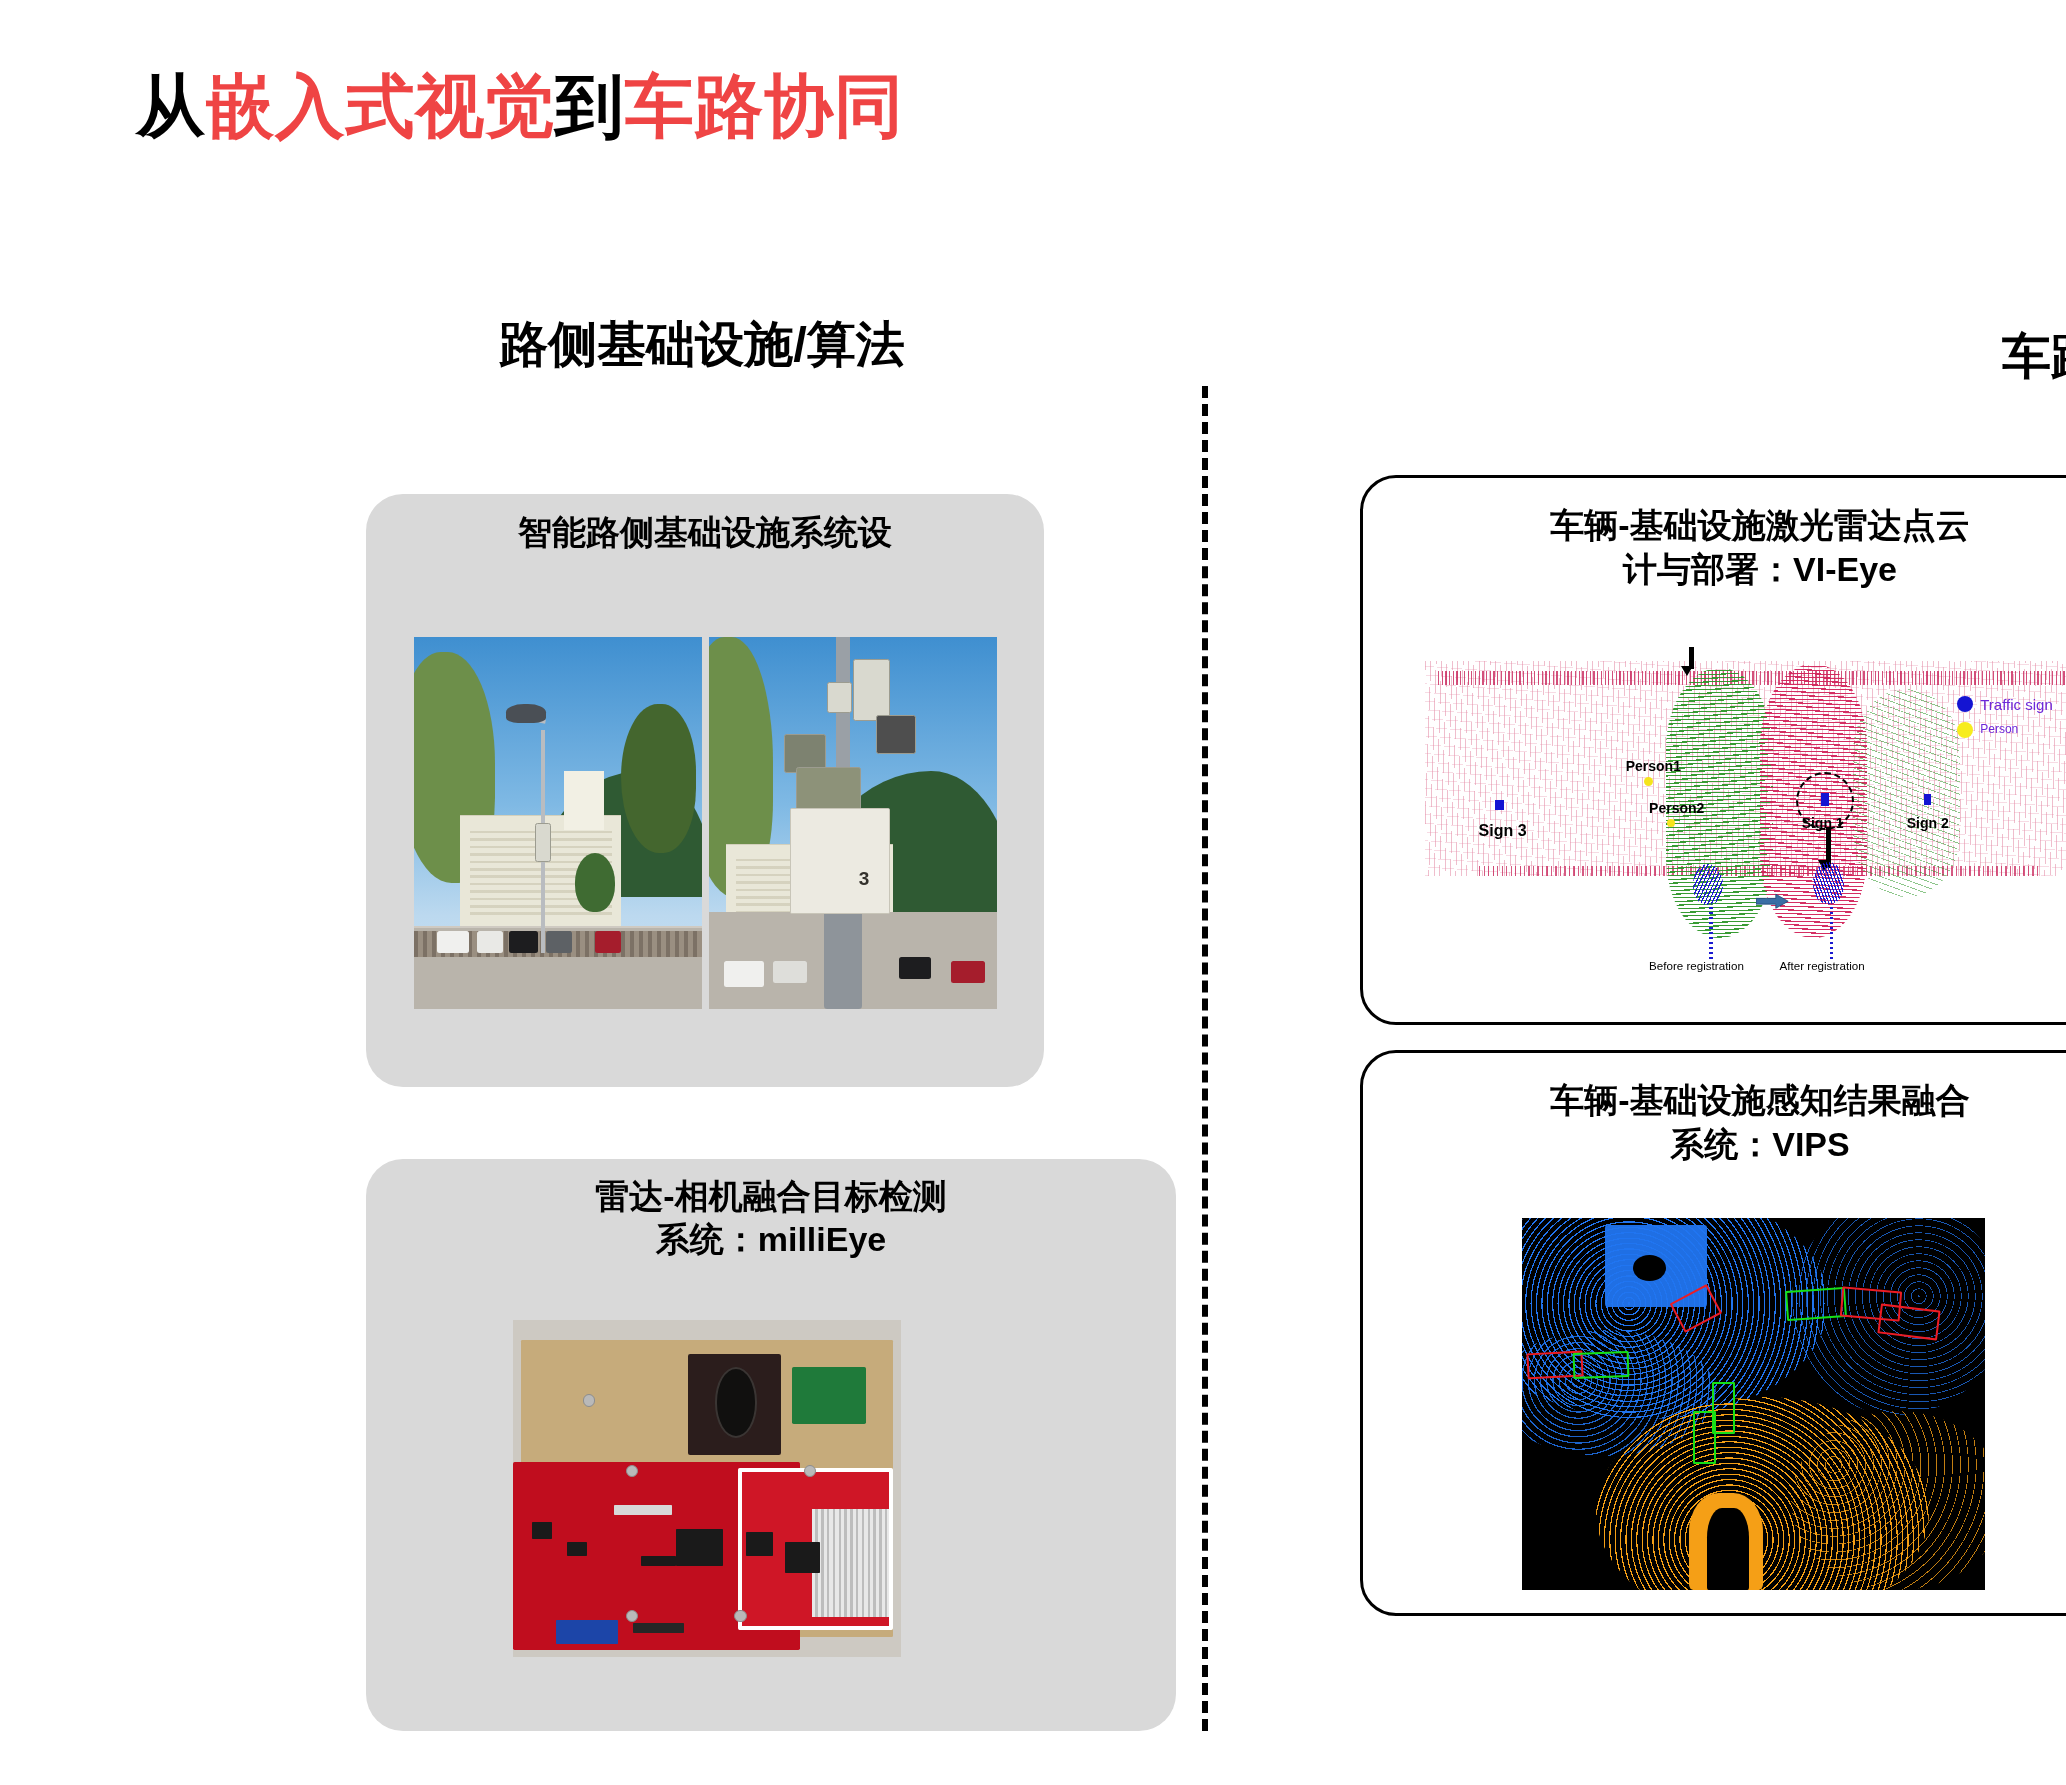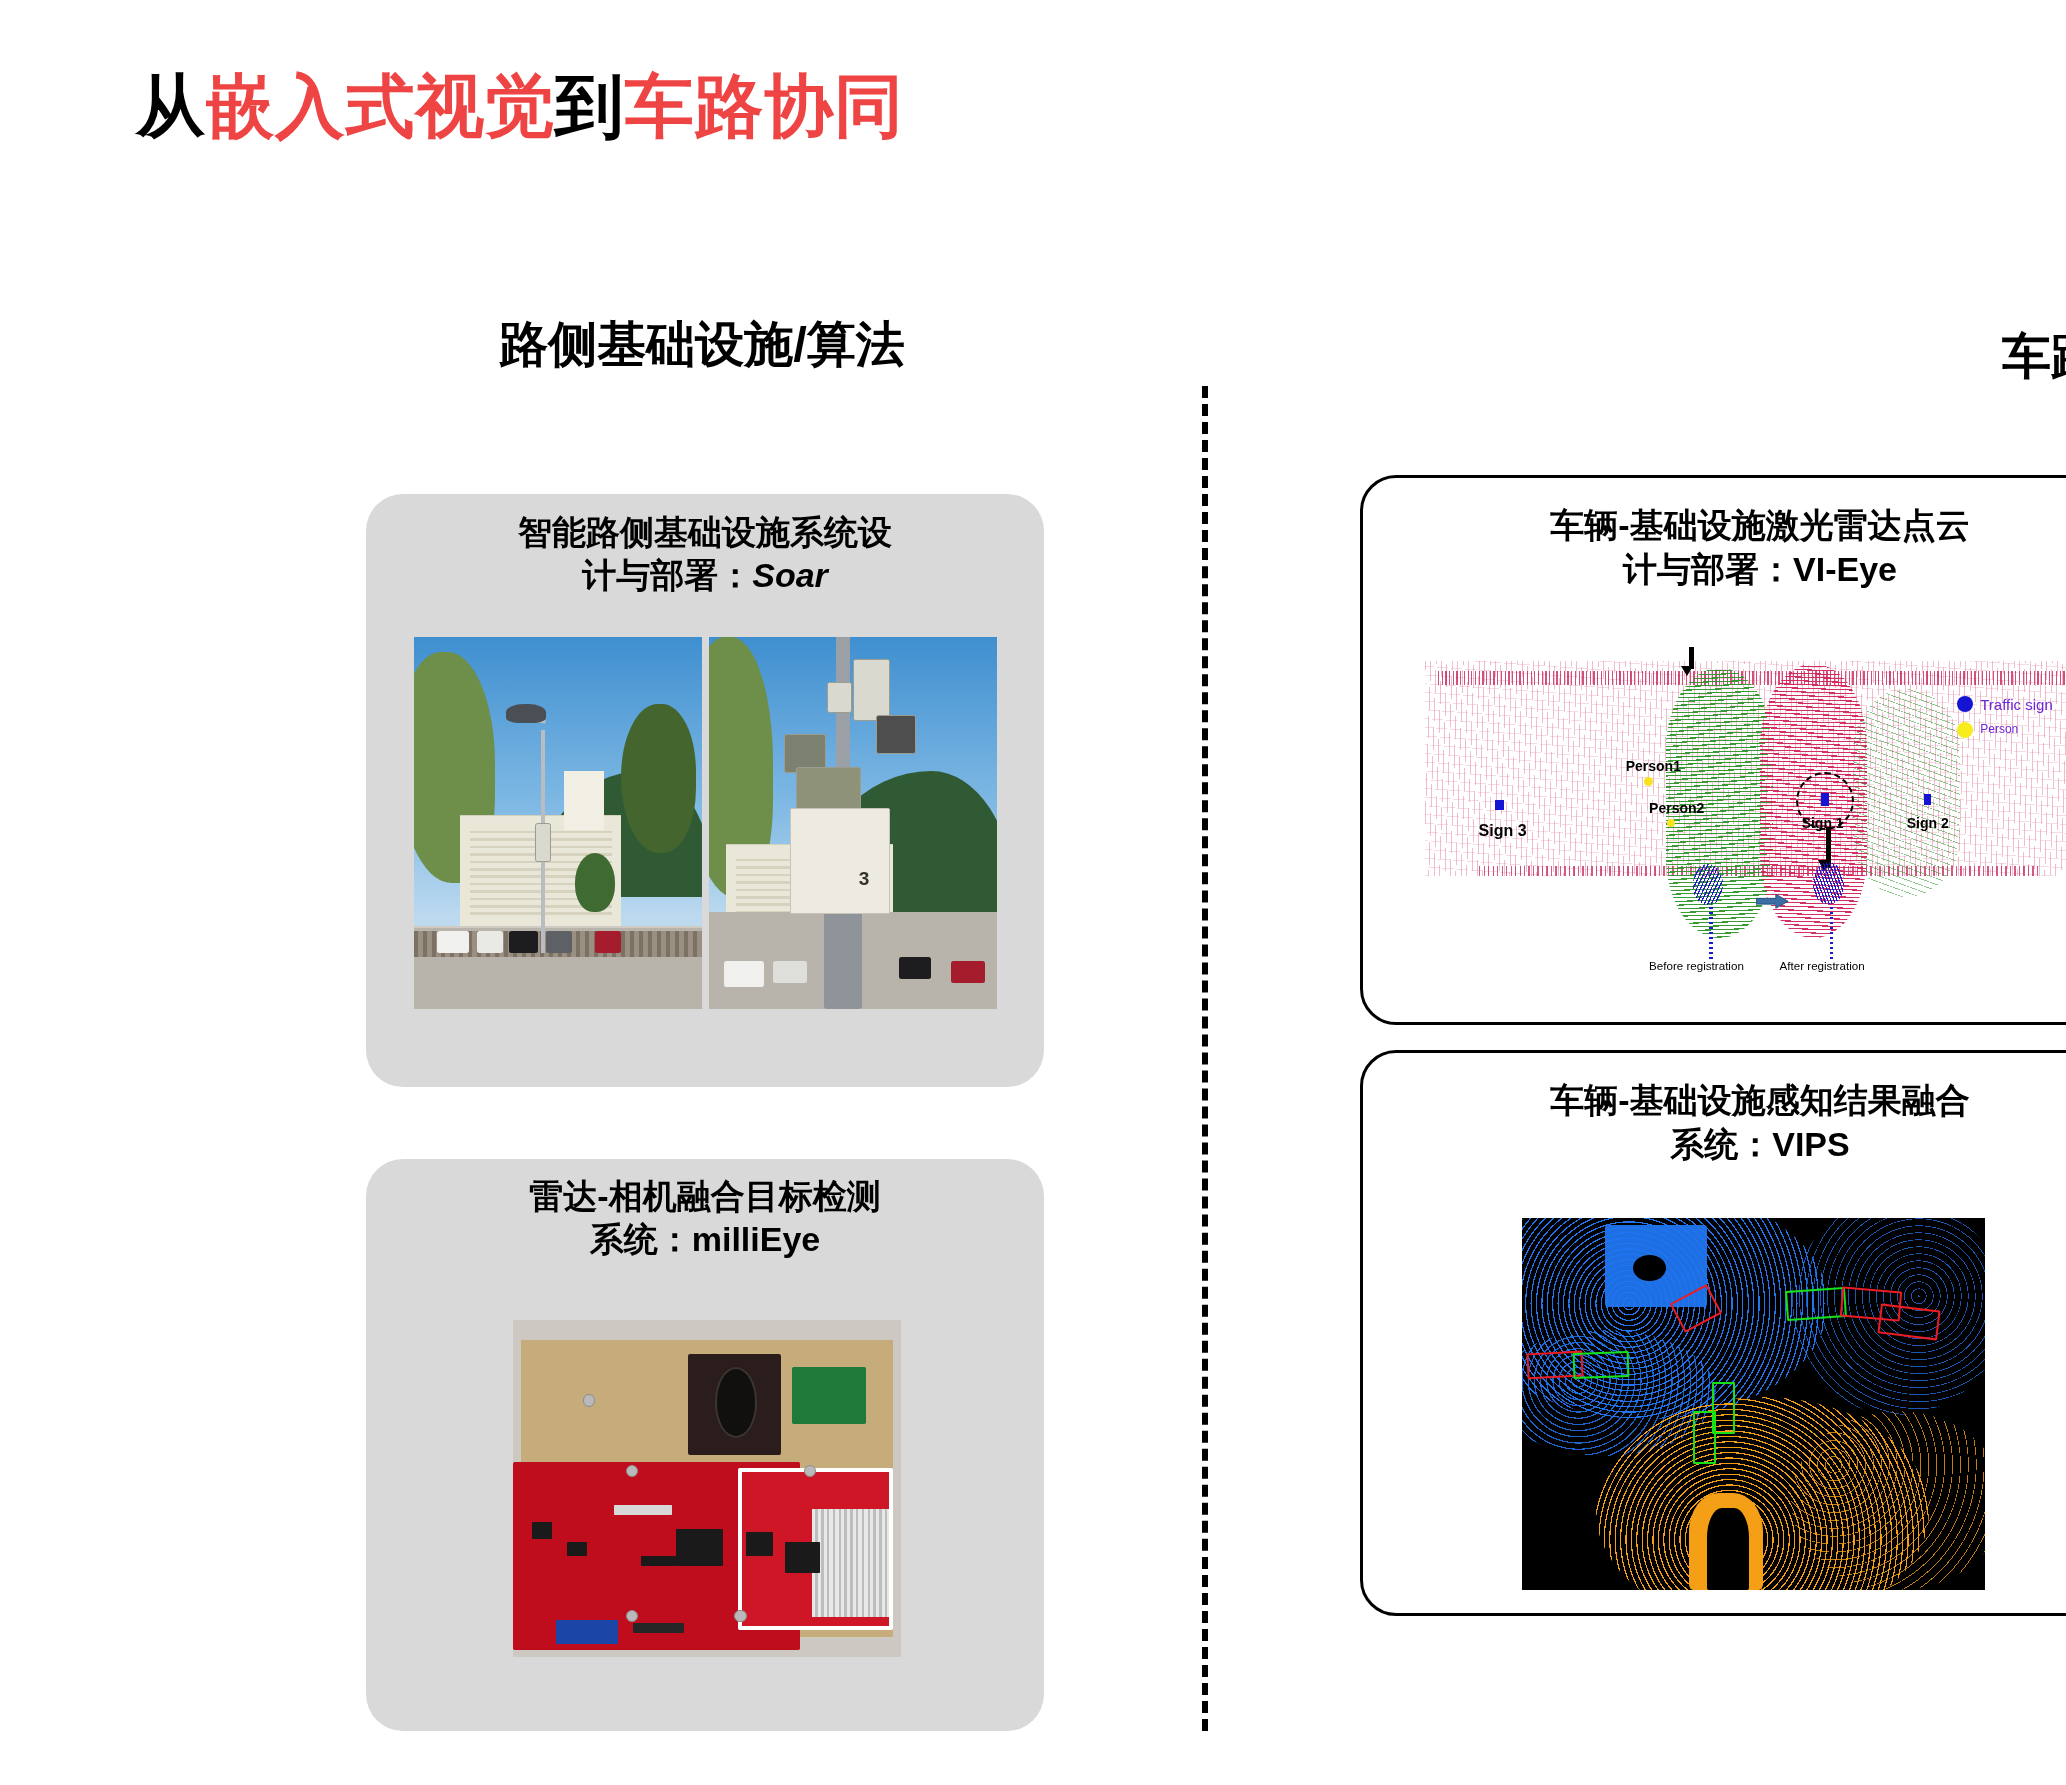--- a/index.html
+++ b/index.html
@@ -124,7 +124,6 @@
 <div class="card card-gray" id="card-soar">
   <div class="card-title">
     <div>智能路侧基础设施系统设</div>
-    <div><span>计与部署：</span><span class="ital">Soar</span></div>
   </div>
 
   <div class="figure" id="soar-photos">

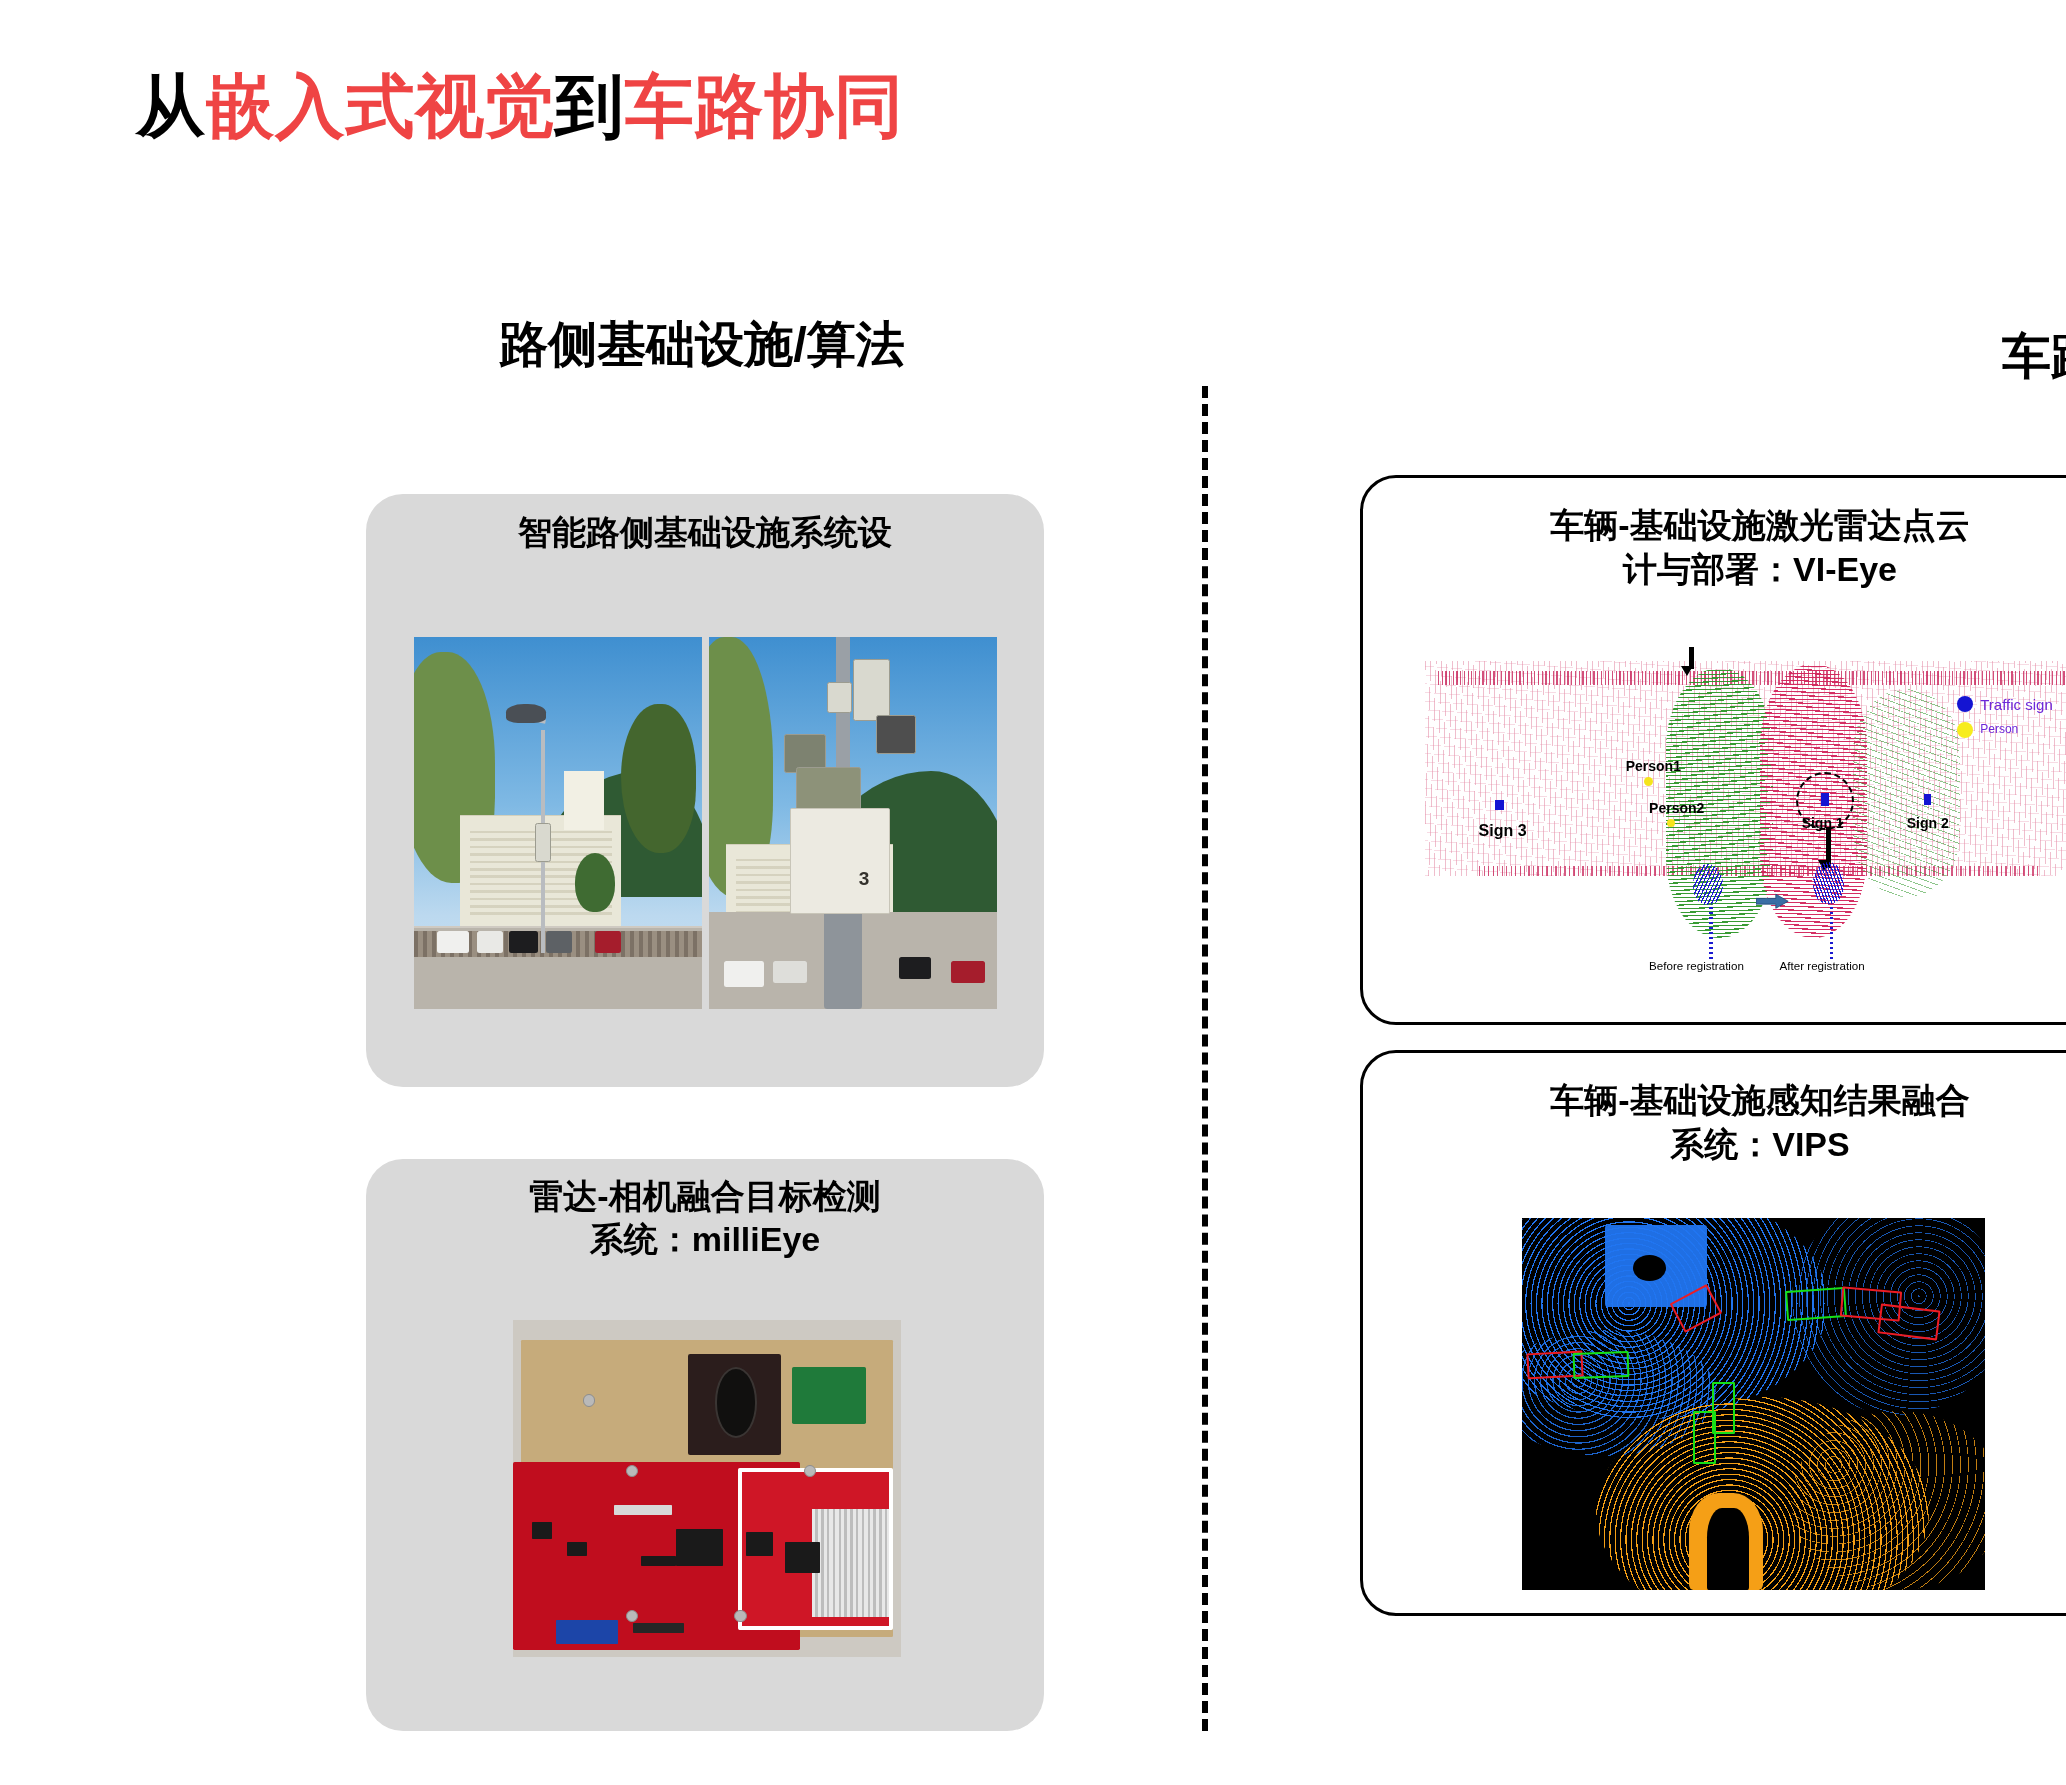--- a/index.html
+++ b/index.html
@@ -30,7 +30,7 @@
 
   #card-soar{left:366px;top:494px;width:678px;height:593px;}
   #card-soar .card-title{font-size:34px;padding:16.5px 25px 0;}
-  #card-milli{left:366px;top:1159px;width:678px;height:572px;}
+  #card-milli{left:366px;top:1159px;width:810px;height:572px;}
   #card-milli .card-title{font-size:34px;padding:15.7px 25px 0;}
 
   #card-vieye{left:1360px;top:475px;width:800px;height:550px;}

